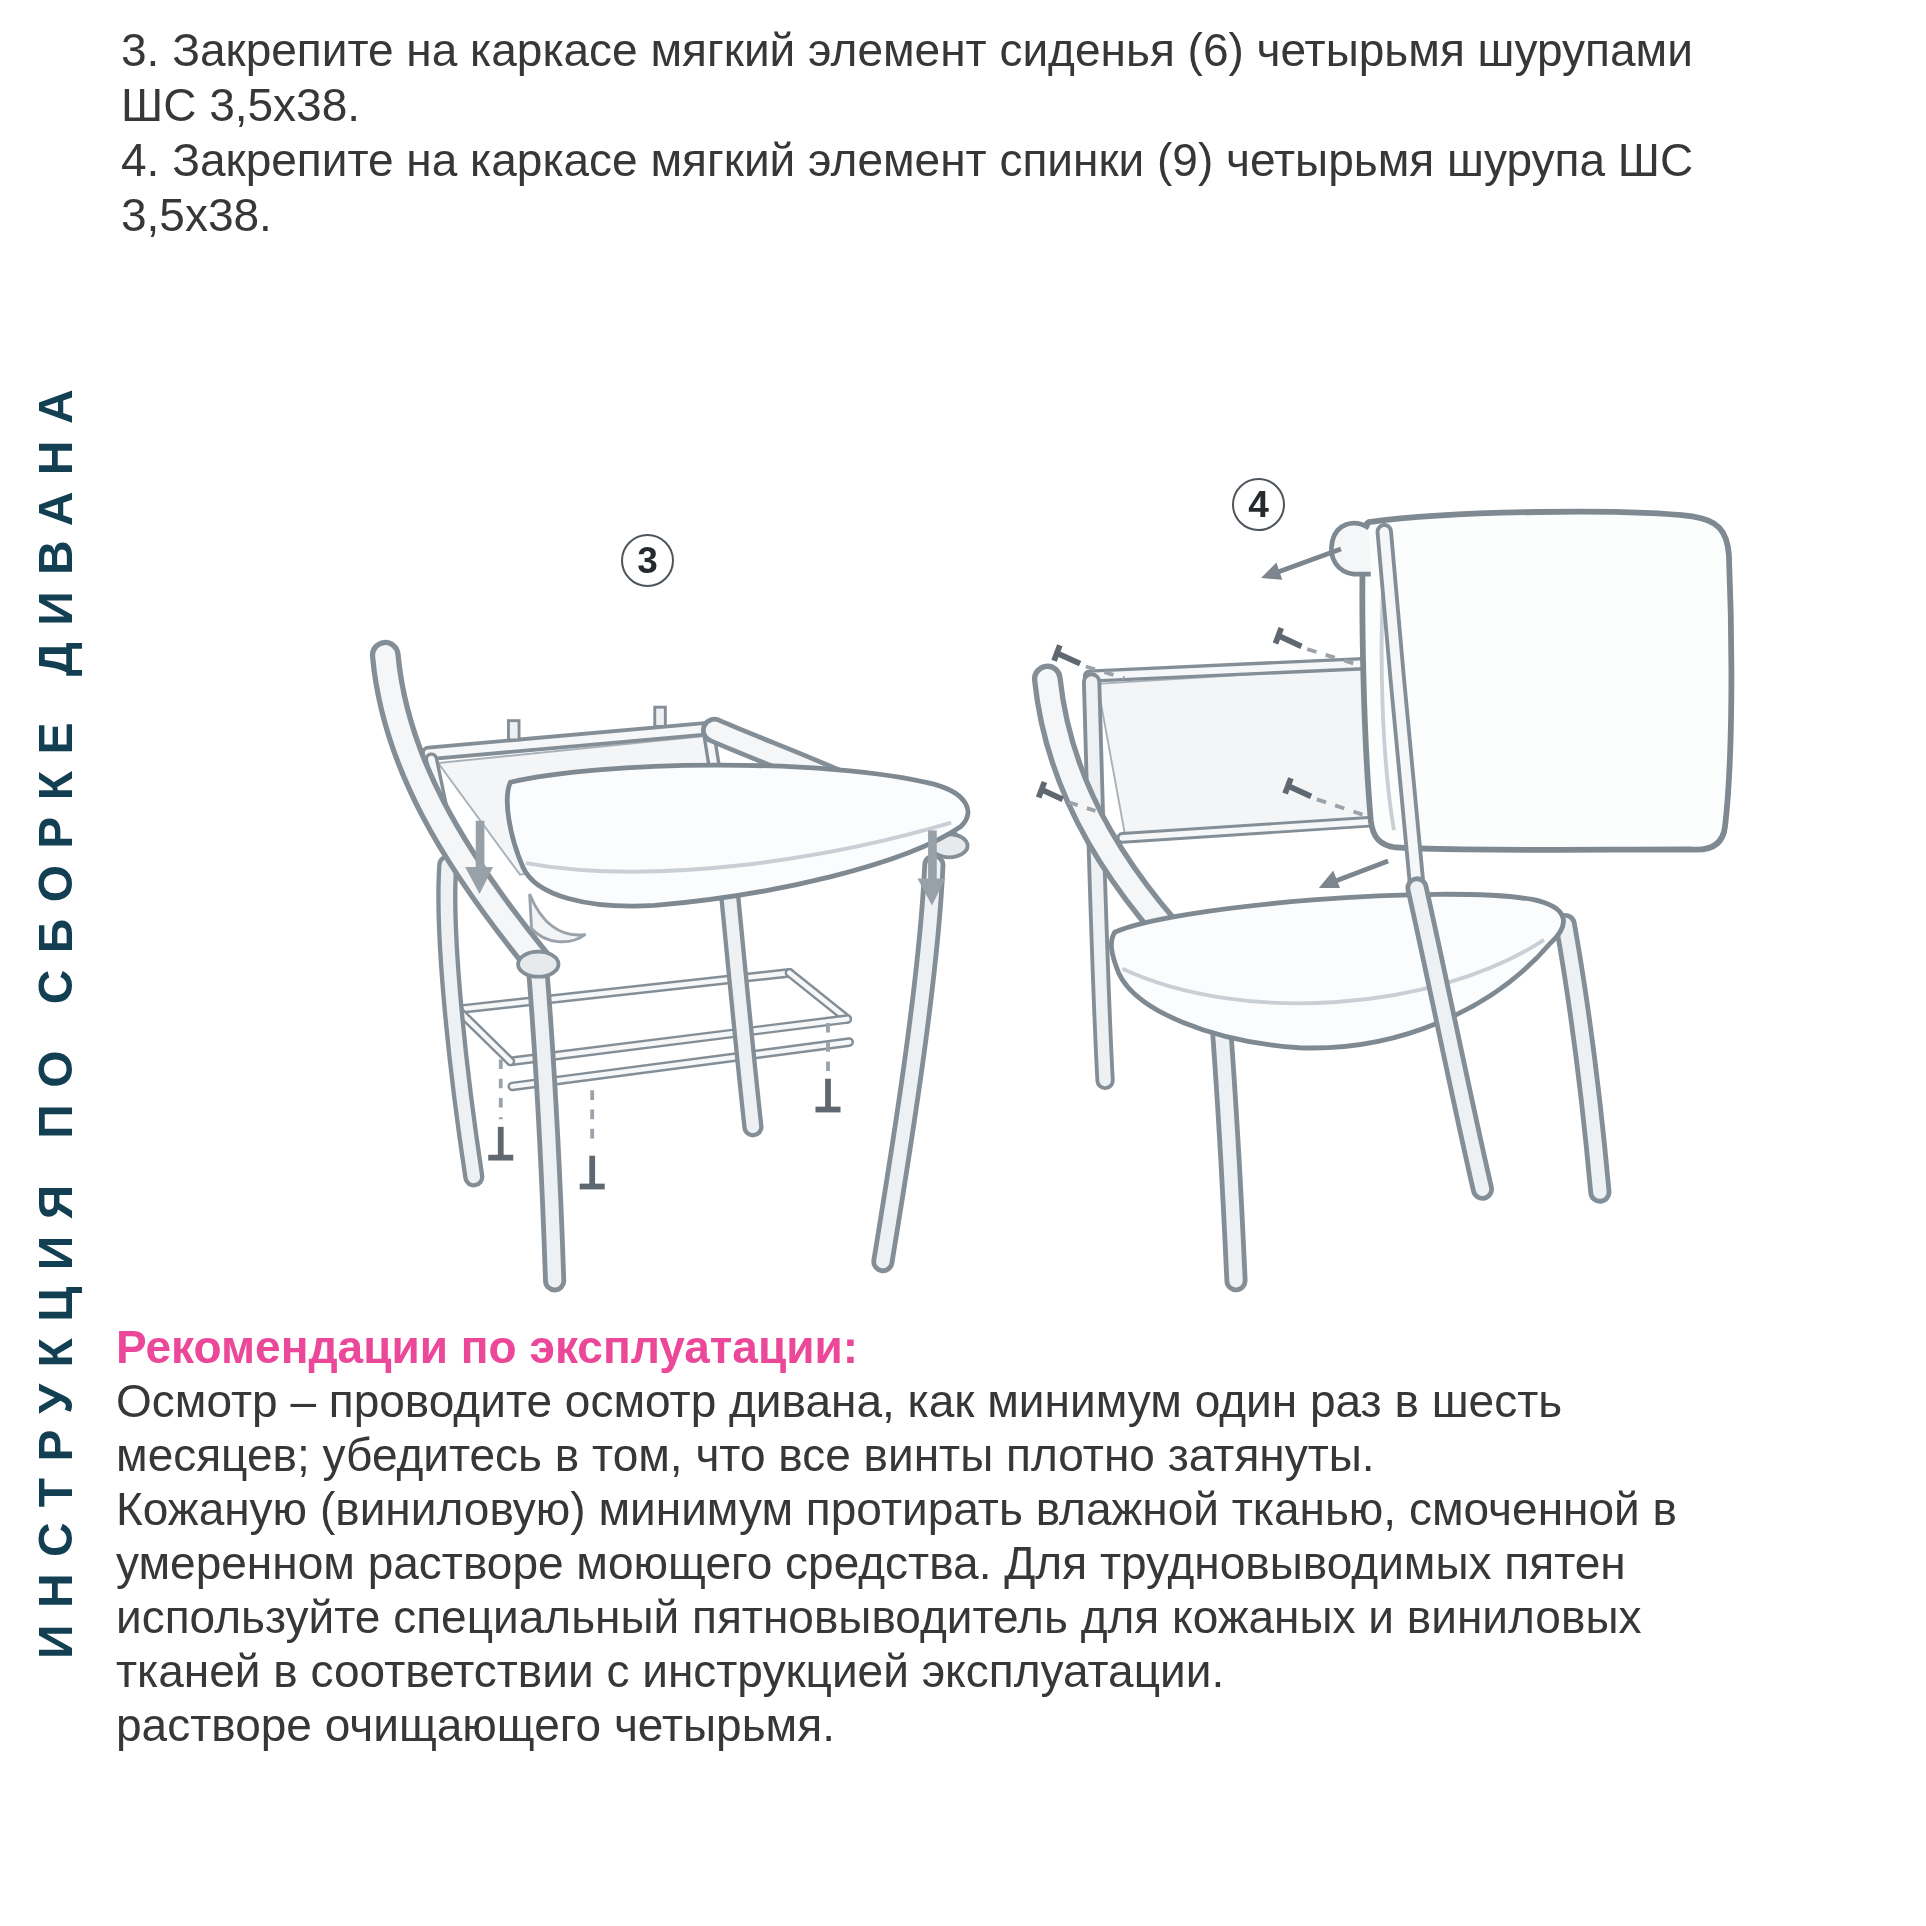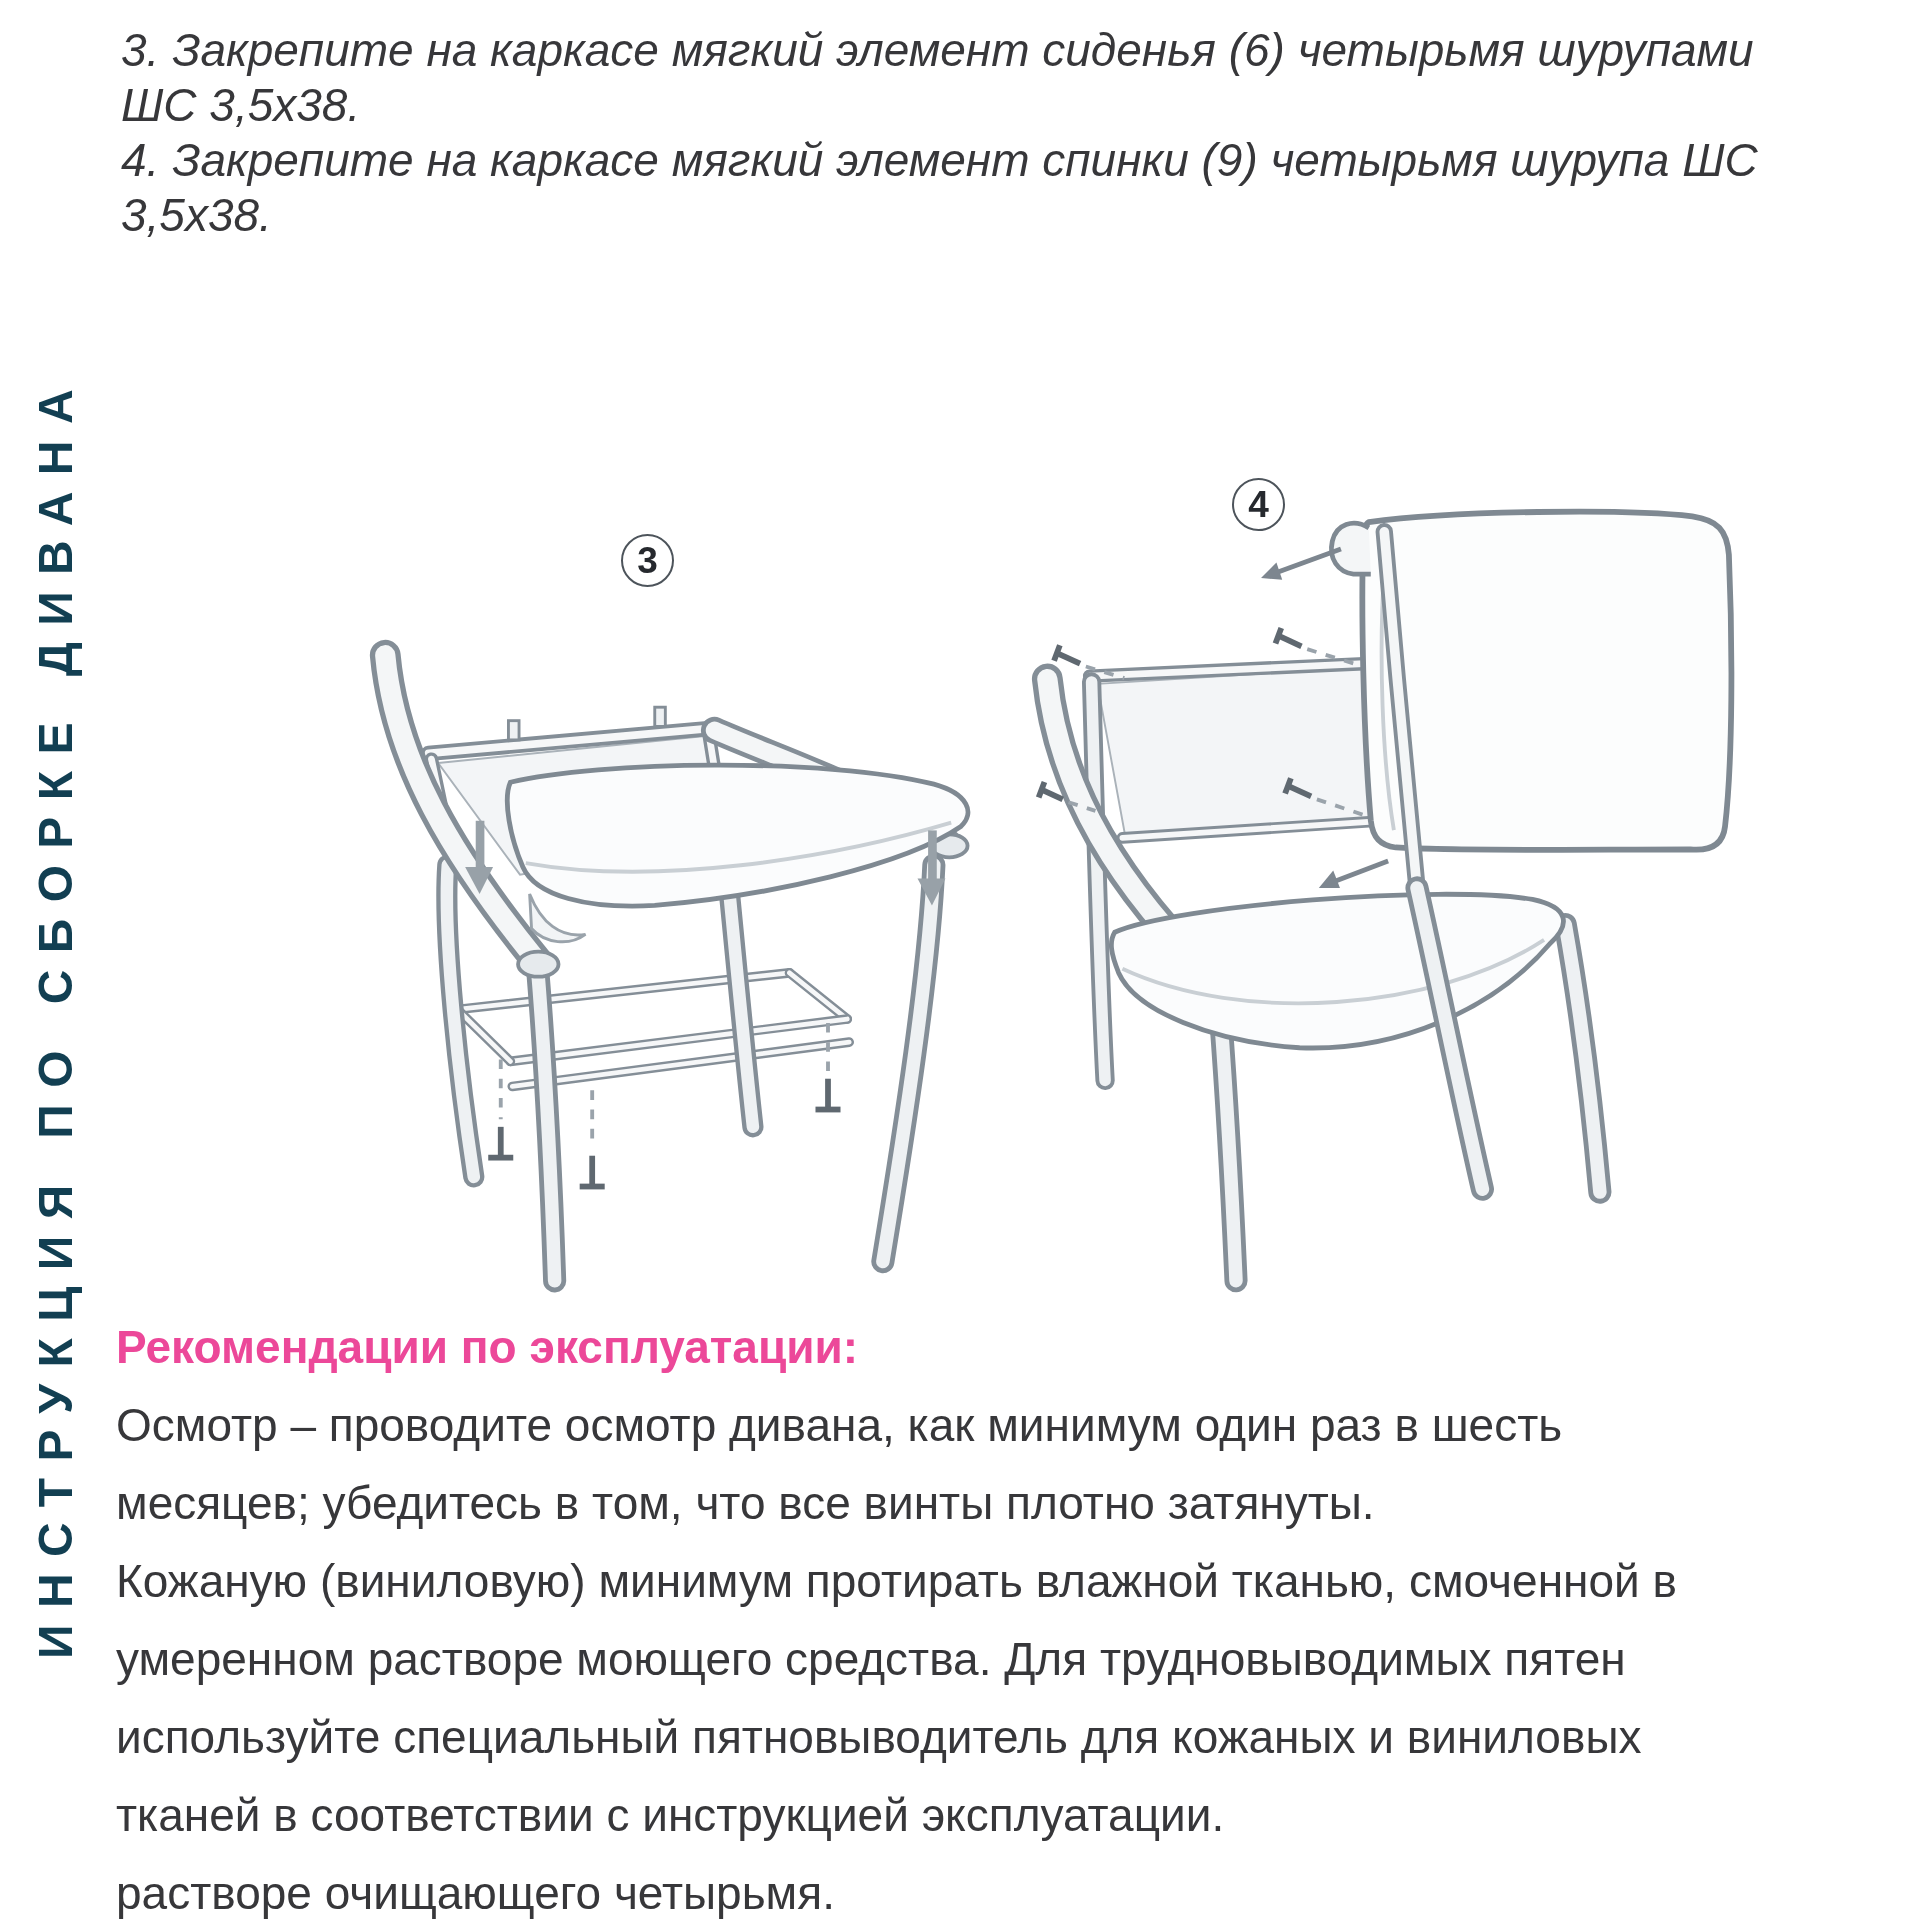--- a/index.html
+++ b/index.html
@@ -21,7 +21,7 @@
     font-size:46px;line-height:55px;color:#37373a;
   }
   .step{margin:0;padding:0;}
-  .step .line{display:block;font-style:italic;}
+  .step .line{display:block;}
   
   .diagram{position:absolute;}
   .diagram svg{display:block;}

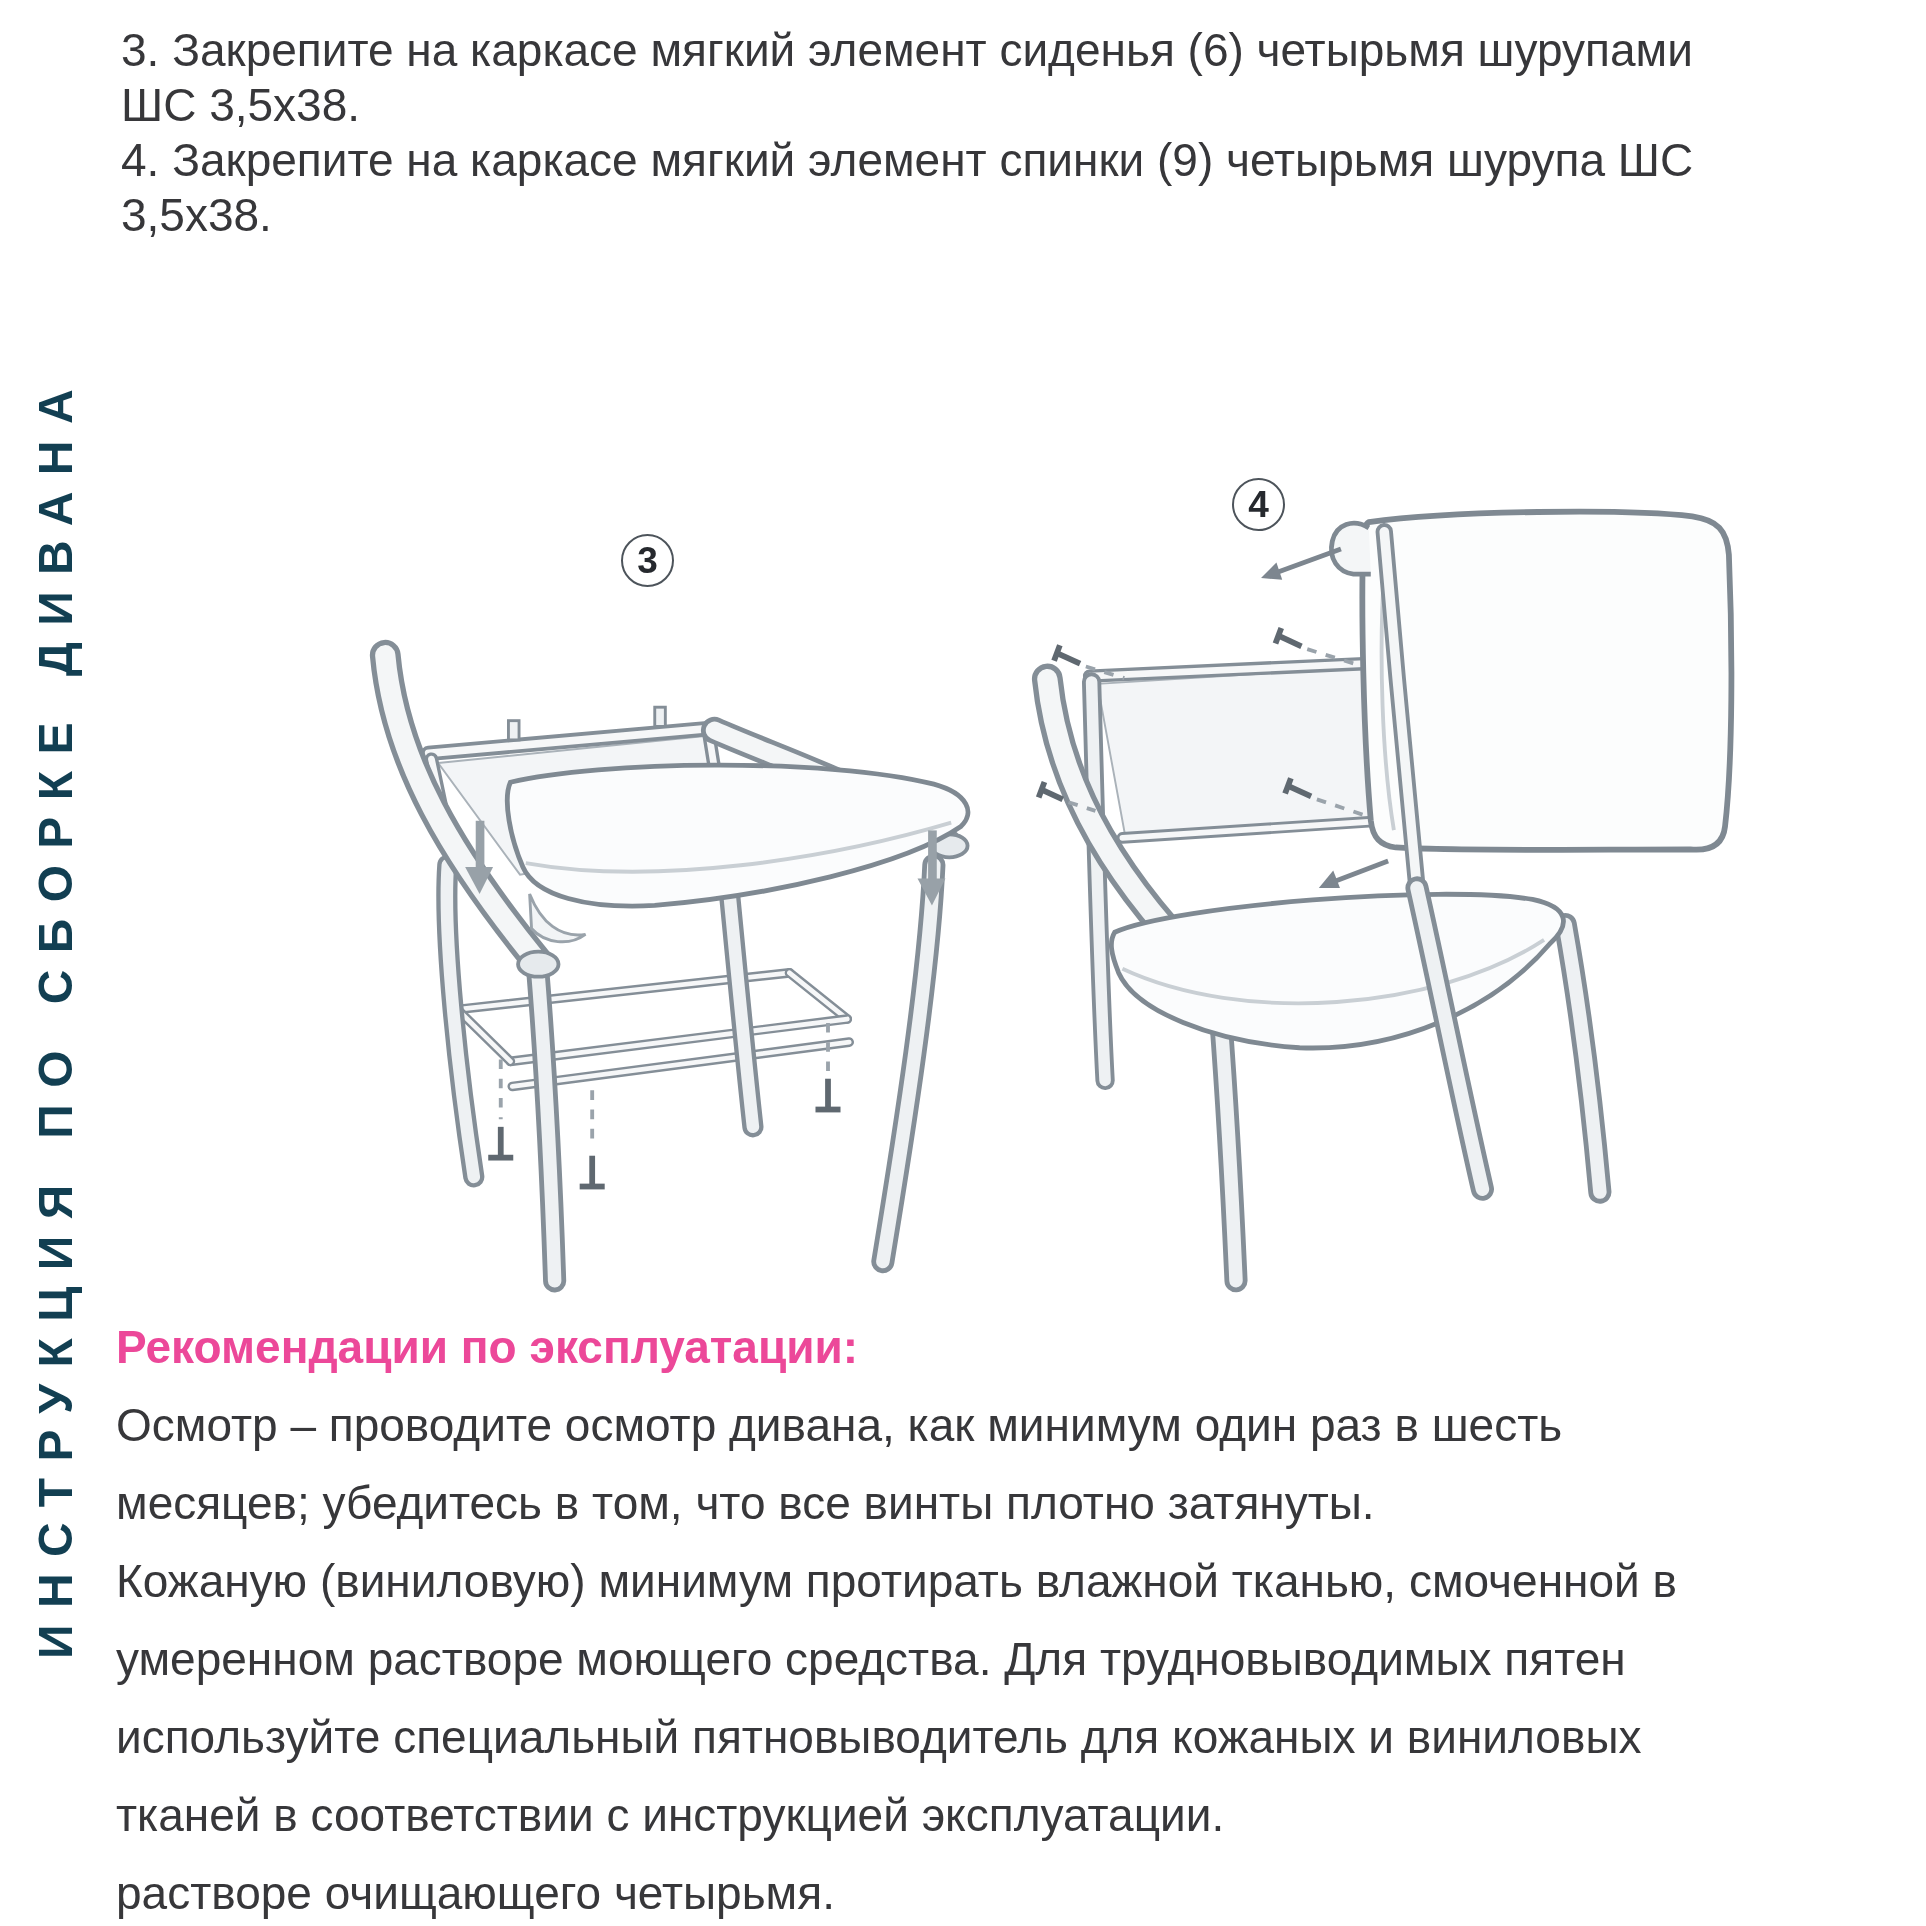--- a/index.html
+++ b/index.html
@@ -41,7 +41,7 @@
   .recommendations h2{
     margin:0;padding:0;font-size:46px;line-height:54px;font-weight:bold;color:#ec4899;
   }
-  .rec-line{display:block;margin-top:24px;}
+  .rec-line{display:block;}
 </style>
 </head>
 <body>

